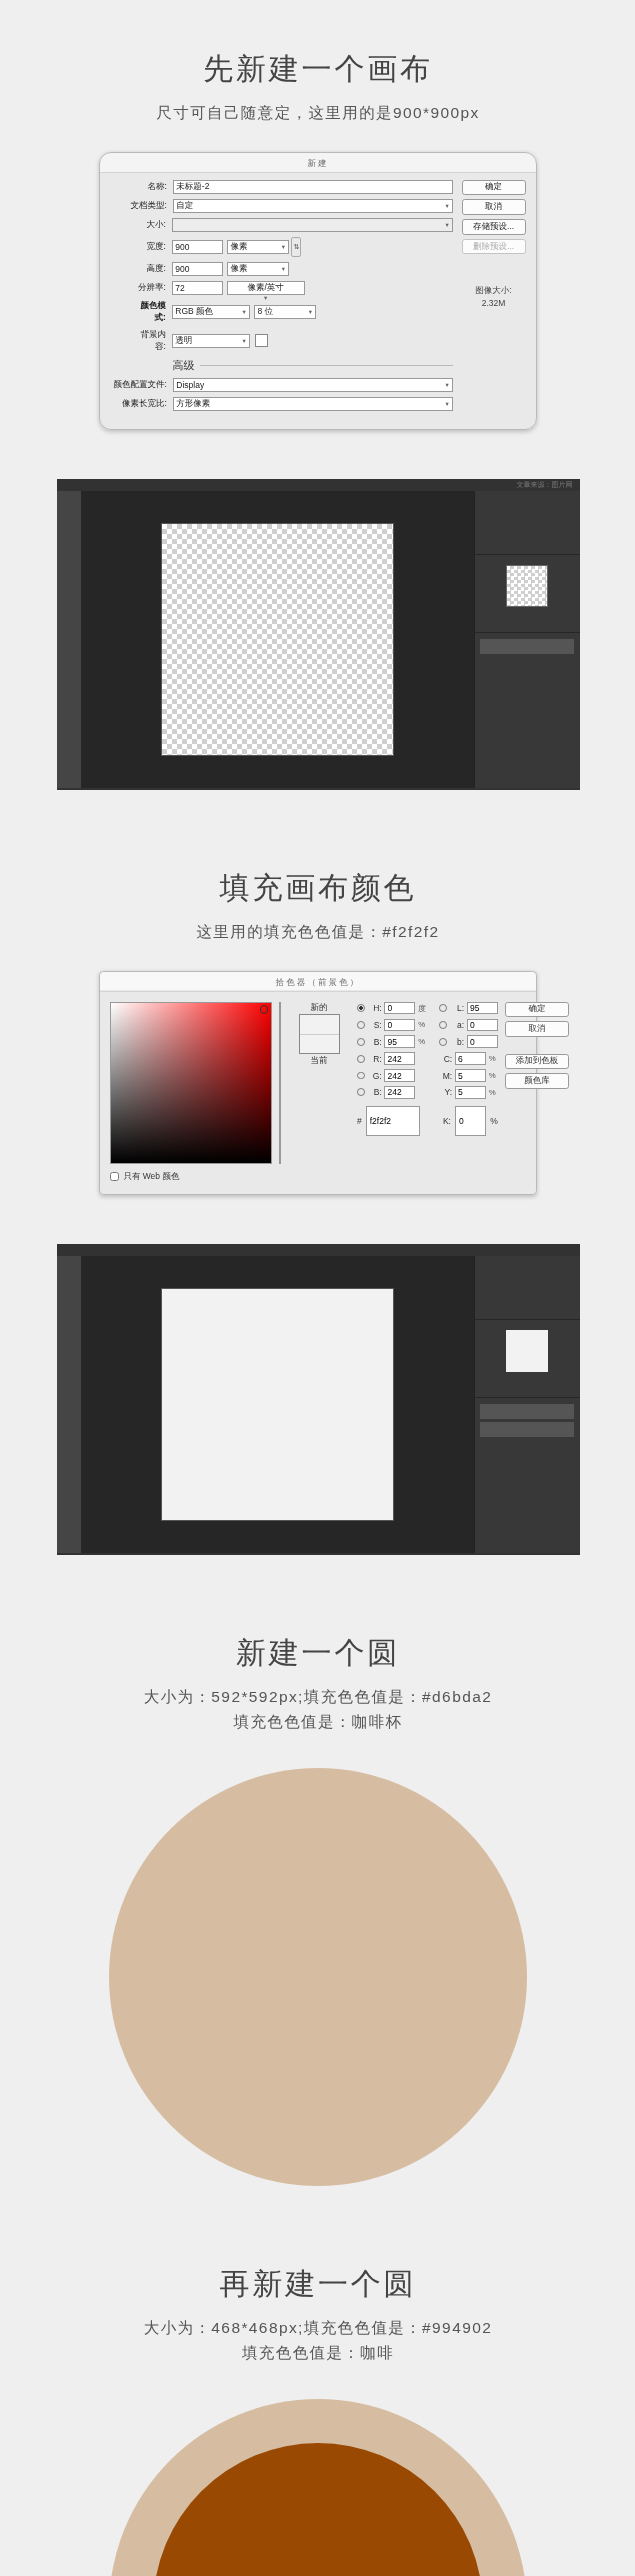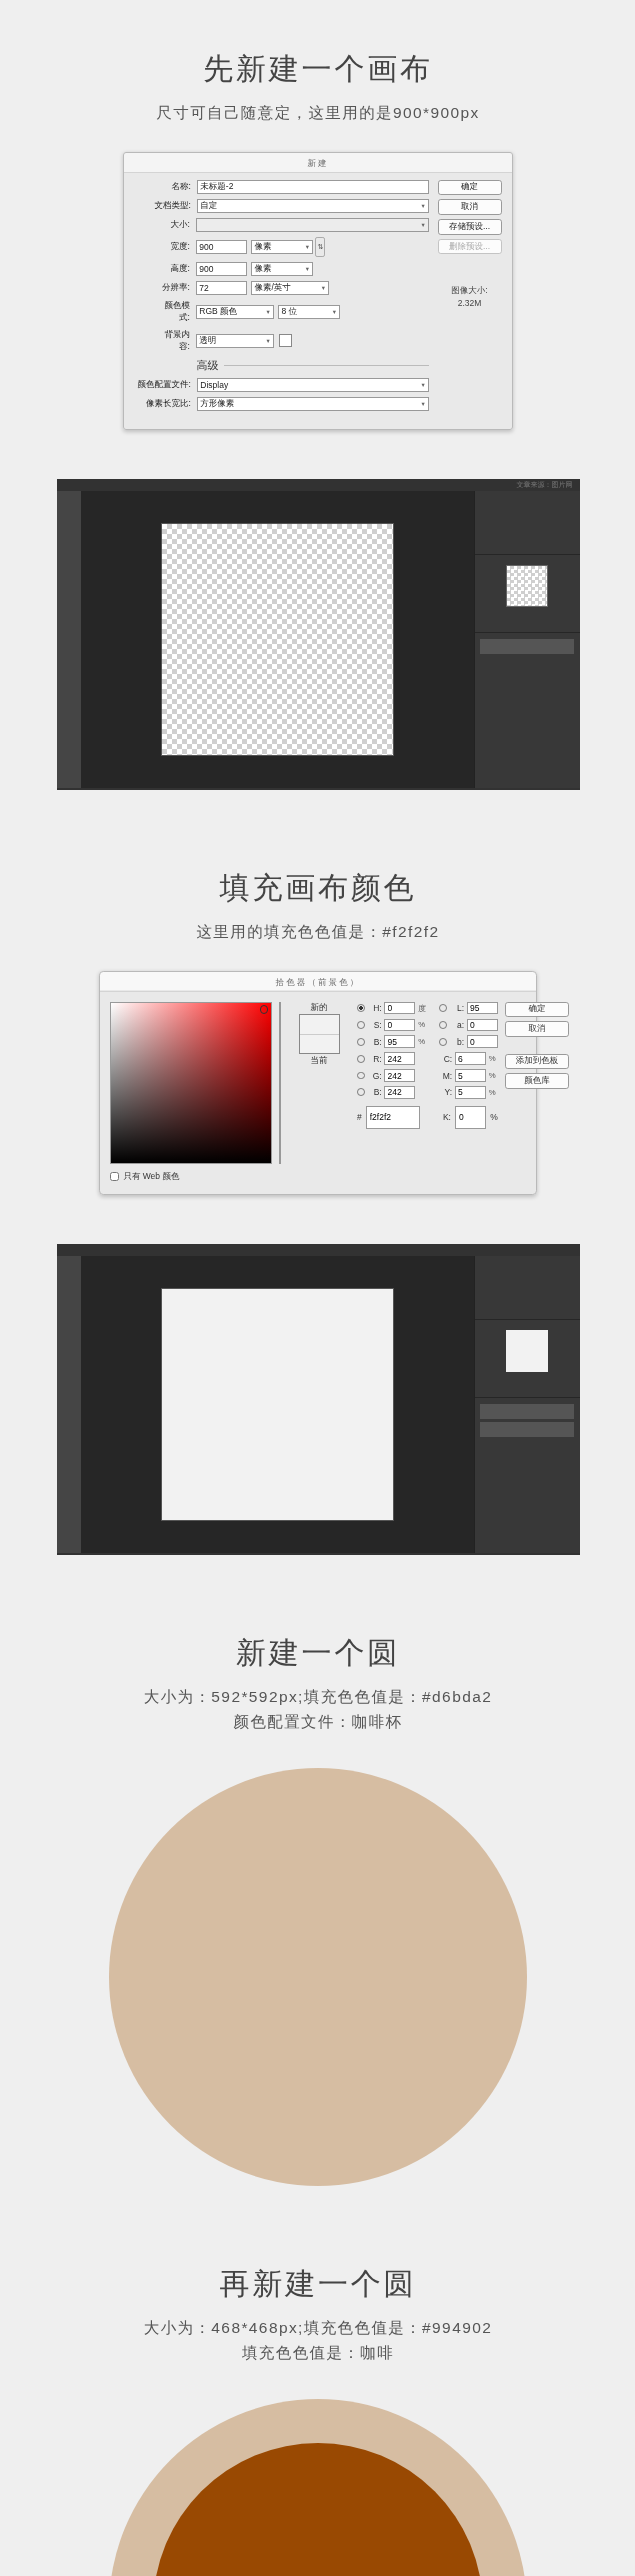--- a/index.html
+++ b/index.html
@@ -33,11 +33,11 @@
     
     
     .dialog-new {
-      width: 390px;
+      width: 438px;
       margin: 28px auto 17px;
       background: linear-gradient(#f4f4f4 0 20px,#e9e9e9 20px 100%);
       border: 0.7px solid #b9b9b9;
-      border-radius: 3px;
+      border-radius: 12px;
       box-shadow: 0 1.4px 4.2px rgba(0,0,0,.2);
       font-size: 8.5px;
       color: #222;

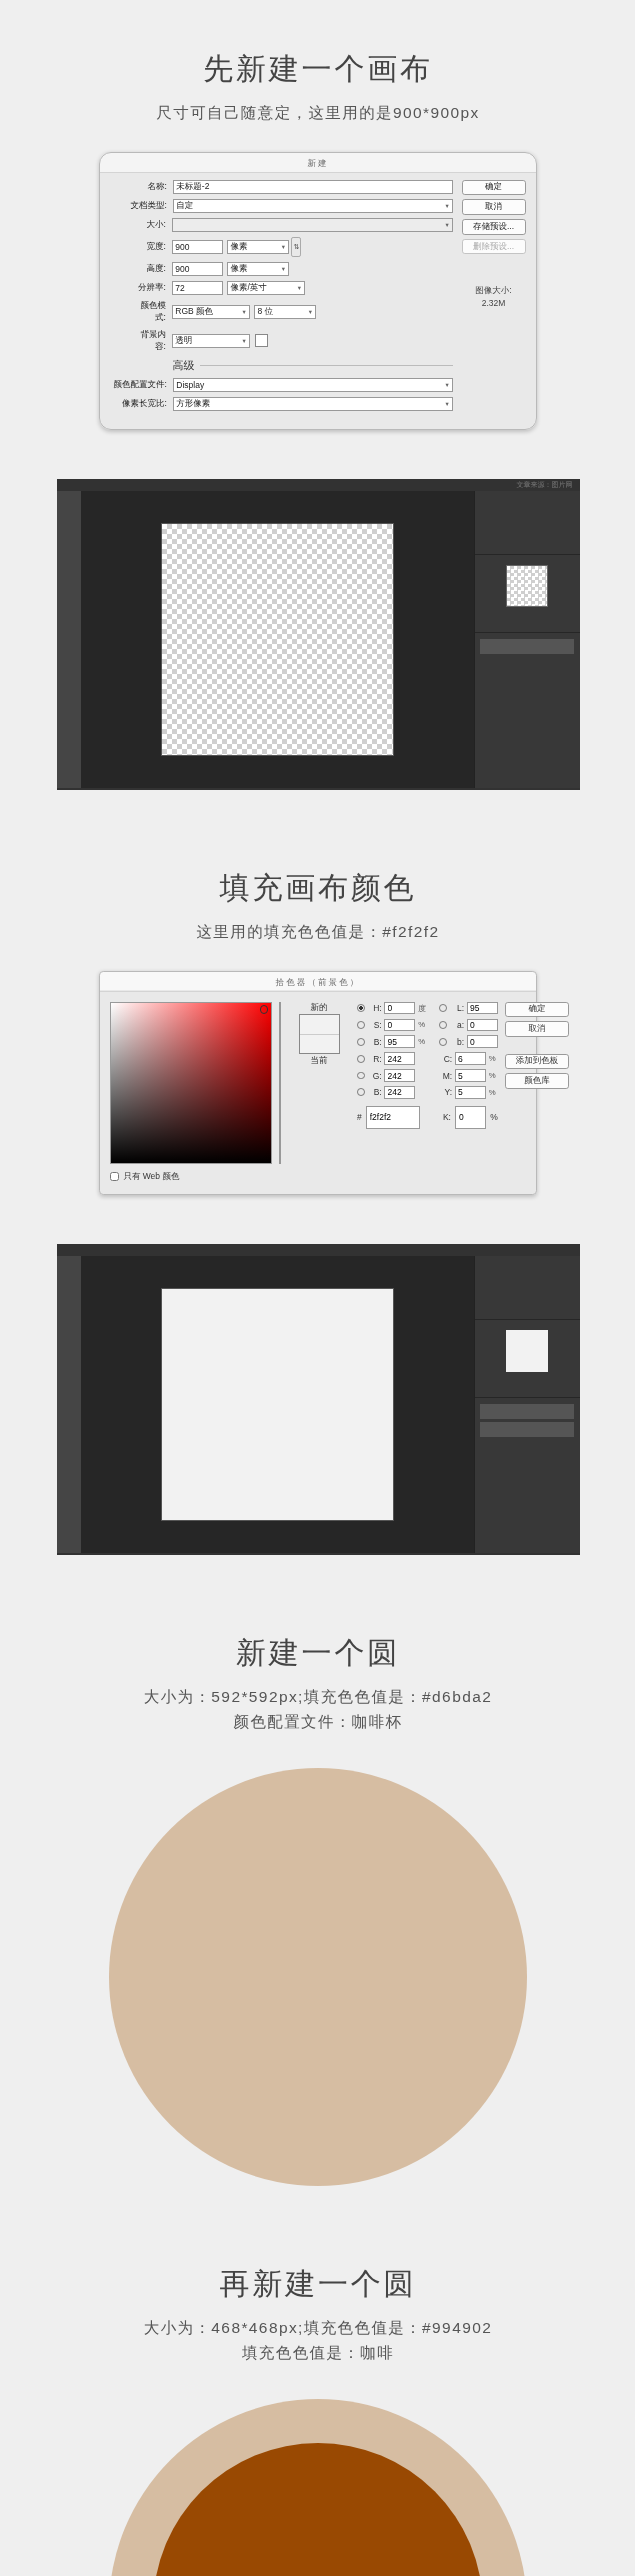--- a/index.html
+++ b/index.html
@@ -215,7 +215,7 @@
           <div class="dlg-input short">
               <span>72</span>
             </div>
-          <div class="dlg-select" style="flex-basis:78px;">
+          <div class="dlg-select" style="flex-basis:78px;flex-direction:column;">
               <span>像素/英寸</span>
               <span class="caret">▾</span>
             </div>

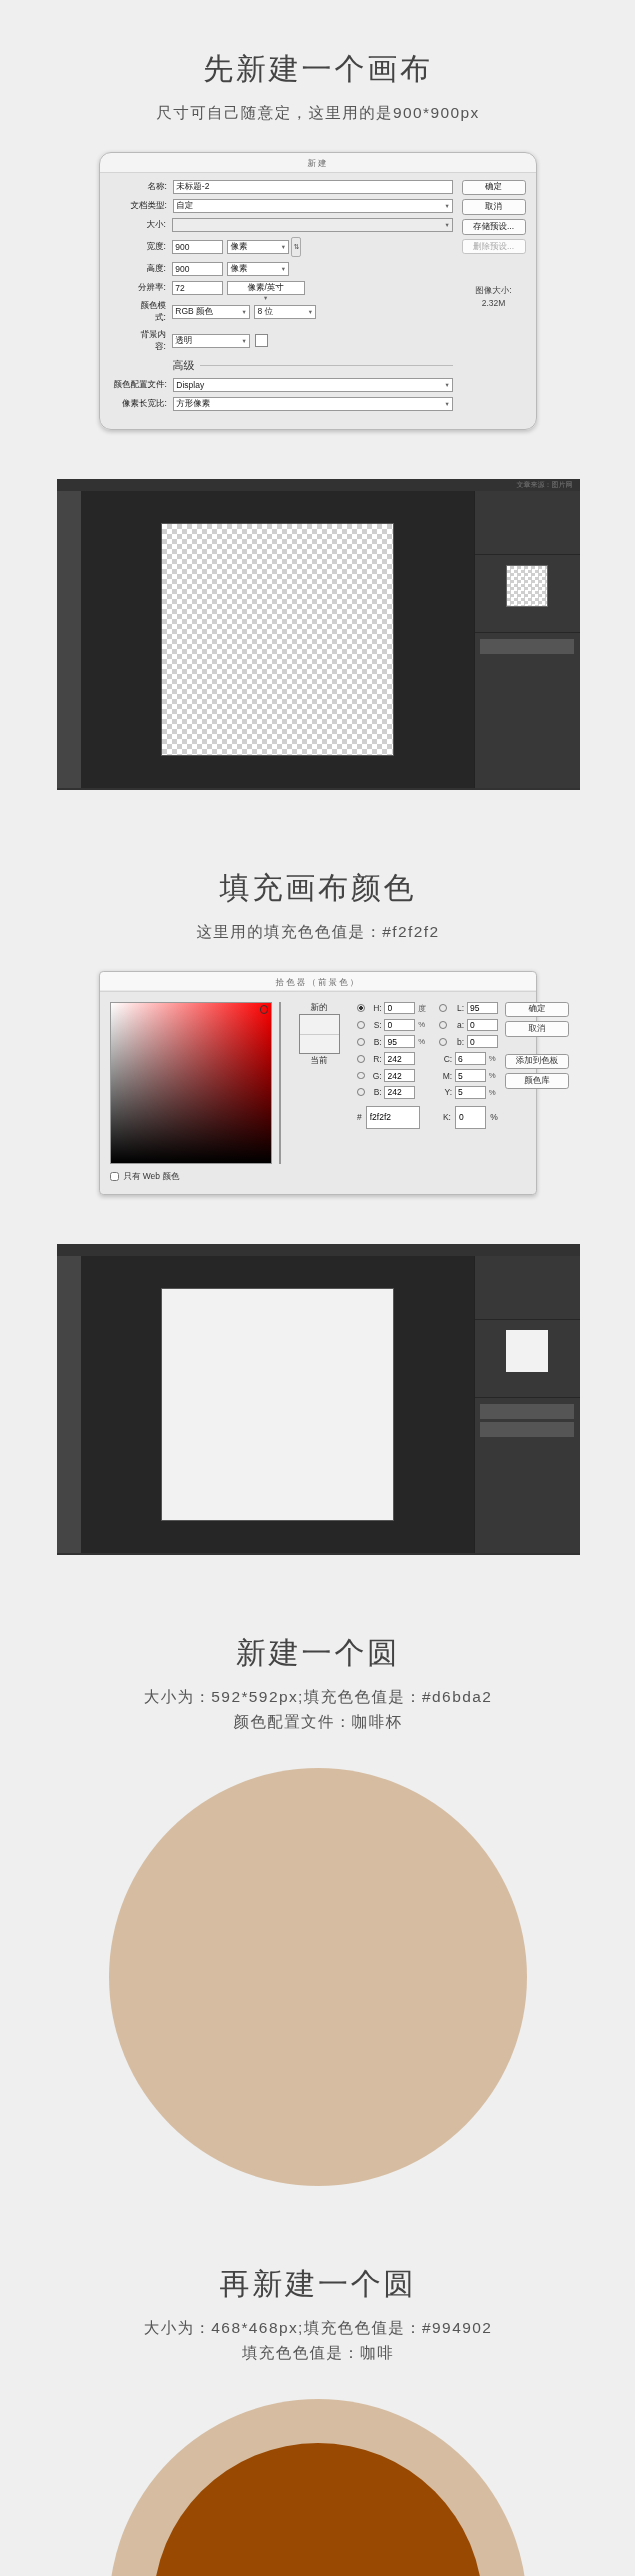--- a/index.html
+++ b/index.html
@@ -221,7 +221,7 @@
             </div>
         </div>
         <div class="dlg-row" style="margin-left:28px;">
-          <div class="dlg-label" style="width:35px;">颜色模式:</div>
+          <div class="dlg-label" style="width:35px;font-weight:bold;">颜色模式:</div>
           <div class="dlg-input" style="flex:0 0 78px;">
               <span>RGB 颜色</span>
               <span class="caret">▾</span>

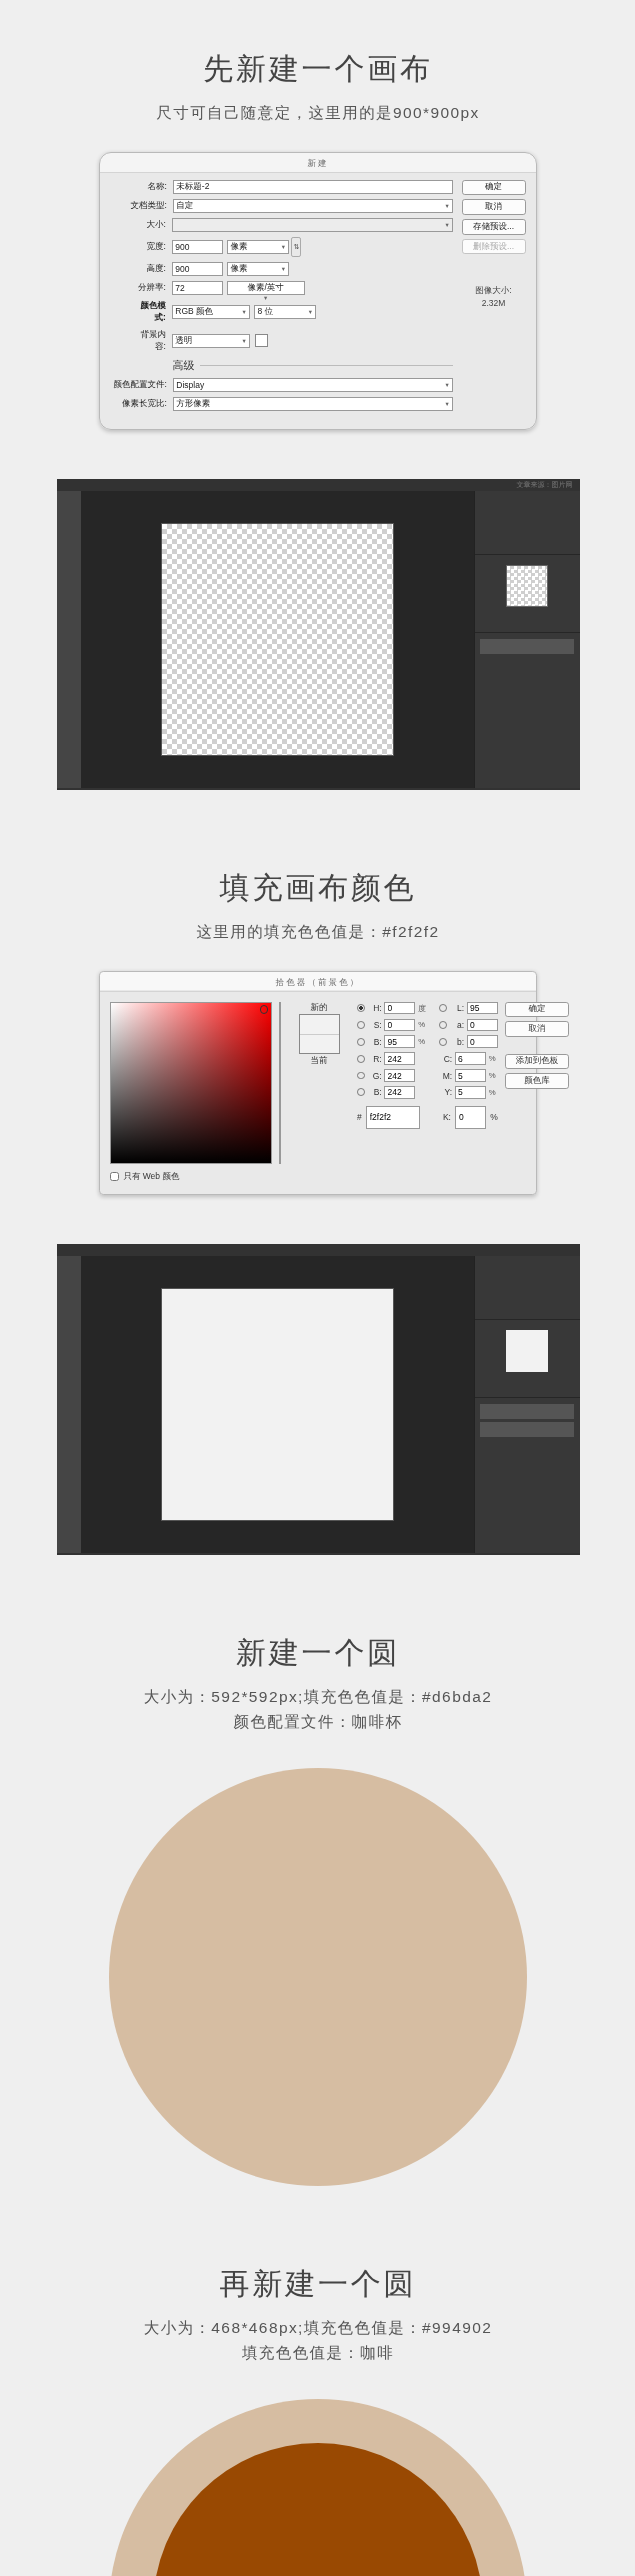--- a/index.html
+++ b/index.html
@@ -141,7 +141,7 @@
     .radio.checked{background:radial-gradient(#333 0 2.1px, transparent 2.1px);}
     .cp-right{width:71px; display:flex; flex-direction:column; gap:4.2px;}
     .hex-row{grid-column:1/3; display:flex; align-items:center; gap:4.2px; margin-top:2.8px;}
-    .hex-row input{width:54px; height:23px; border:0.7px solid #999; background:#fff; padding:0 2.8px; font-size:8.5px;}
+    .hex-row input{width:54px; height:30px; border:0.7px solid #999; background:#fff; padding:0 2.8px; font-size:8.5px;}
     
     
     .circle-wrap{ display:flex; justify-content:center; margin-top:35px; }

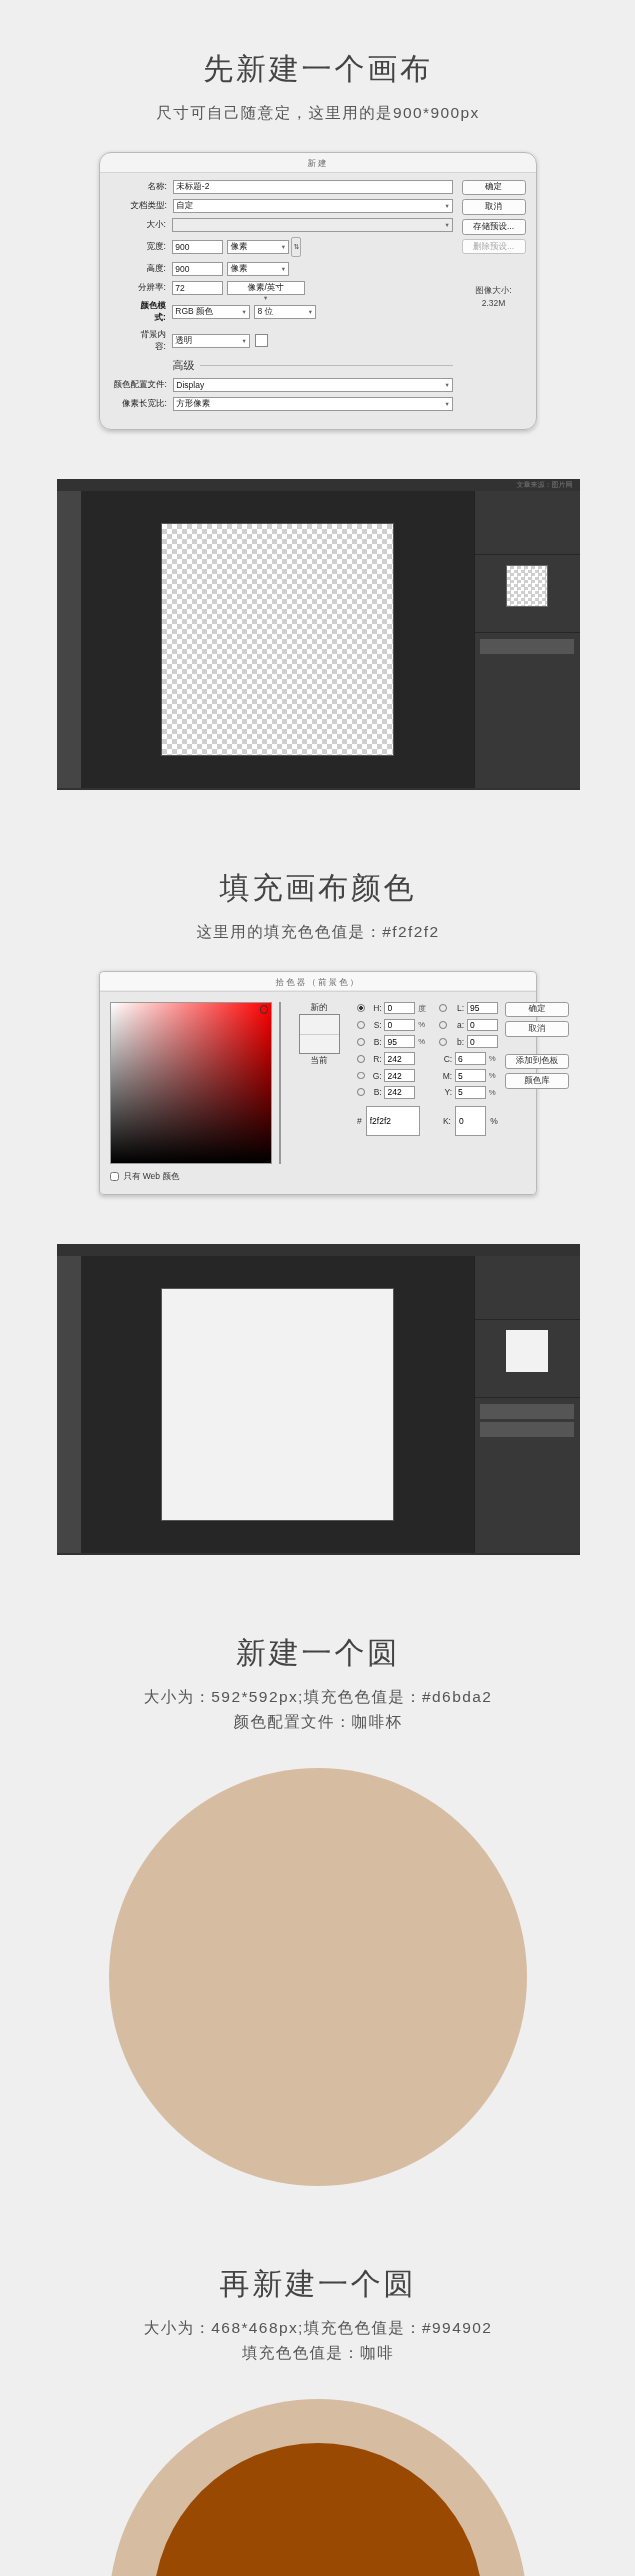--- a/index.html
+++ b/index.html
@@ -416,7 +416,7 @@
 <div class="section">
   <h1 class="section-heading">新建一个圆</h1>
   <div class="section-sub">大小为：592*592px;填充色色值是：#d6bda2</div>
-  <div class="section-sub" style="margin-top:4.2px;">颜色配置文件：咖啡杯</div>
+  <div class="section-sub" style="margin-top:4.2px;">填充色色值是：咖啡杯</div>
   <div class="circle-wrap">
     <div class="circle circle-cup"></div>
   </div>

